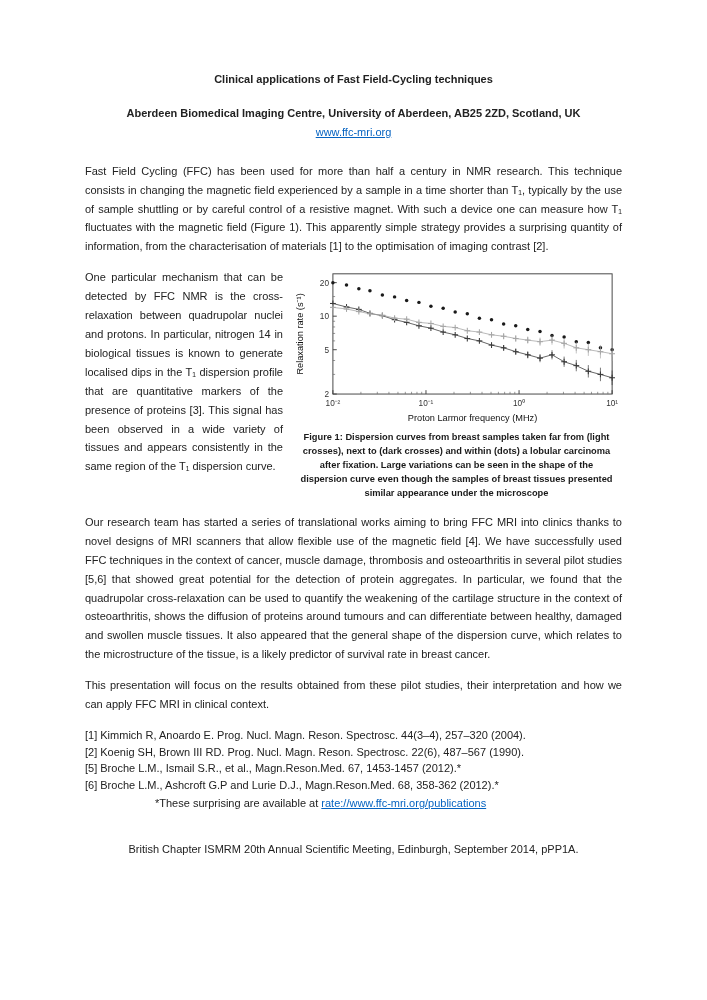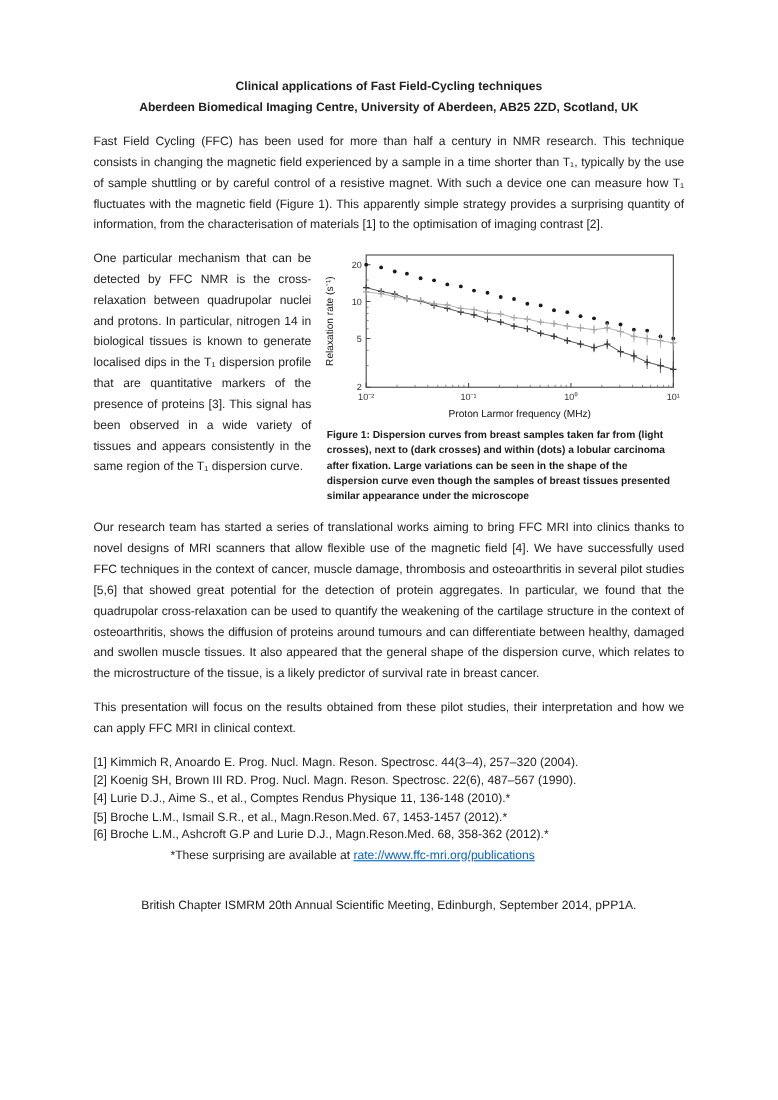--- a/index.html
+++ b/index.html
@@ -10,7 +10,7 @@
     font-size:11px;line-height:1.72;color:#222;background:#ffffff;
   }
   .center{text-align:center;}
-  .title{font-weight:bold;}
+  .title{font-weight:bold;margin-bottom:15px;}
   .authors{margin-bottom:15px;}
   .affiliation{margin-bottom:0;font-weight:bold;}
   .weblink-row{margin-bottom:20px;}

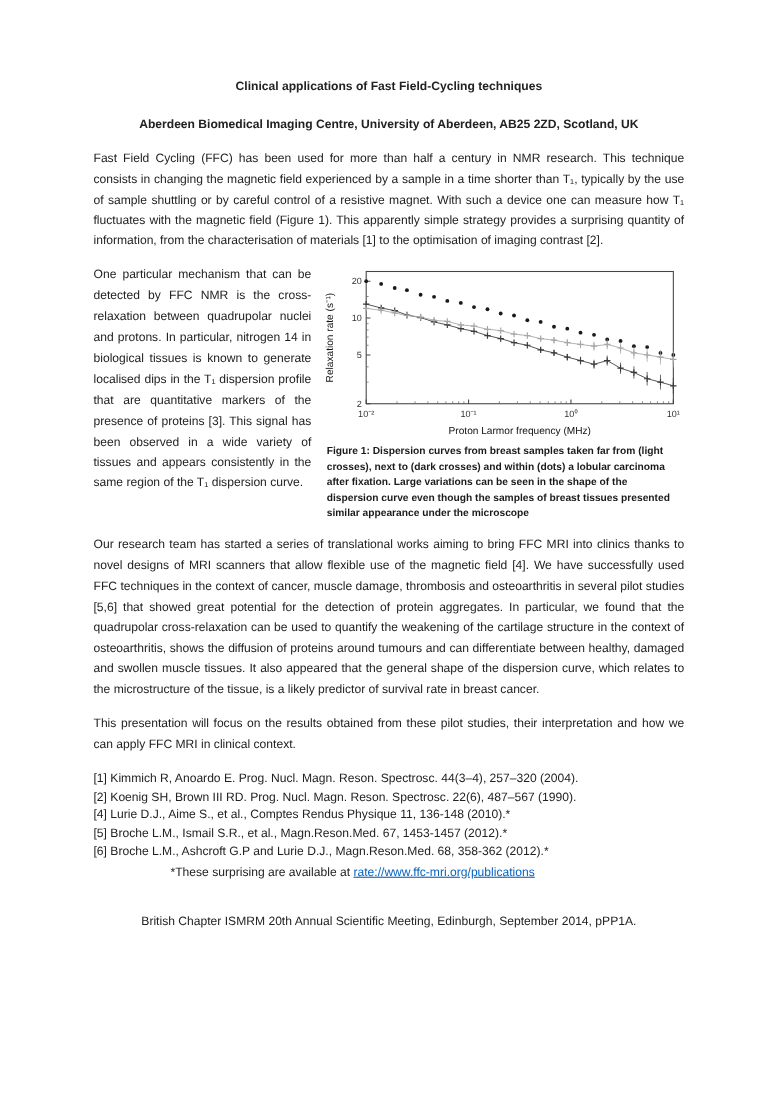--- a/index.html
+++ b/index.html
@@ -38,6 +38,9 @@
 
 
   <div class="center affiliation">Aberdeen Biomedical Imaging Centre, University of Aberdeen, AB25 2ZD, Scotland, UK</div>
+  <div class="center weblink-row">
+    <a class="link">www.ffc-mri.org</a>
+  </div>
 
   <p class="body">Fast Field Cycling (FFC) has been used for more than half a century in NMR research. This technique consists in changing the magnetic field experienced by a sample in a time shorter than T₁, typically by the use of sample shuttling or by careful control of a resistive magnet. With such a device one can measure how T₁ fluctuates with the magnetic field (Figure 1). This apparently simple strategy provides a surprising quantity of information, from the characterisation of materials [1] to the optimisation of imaging contrast [2].</p>
 

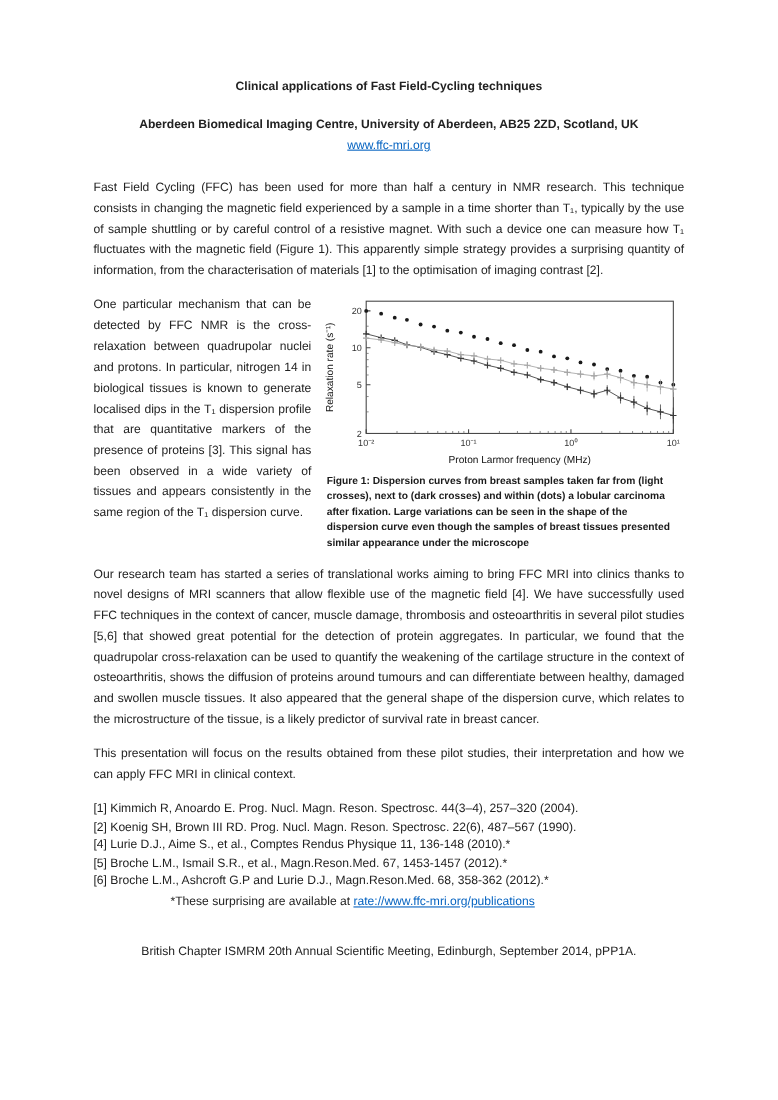--- a/index.html
+++ b/index.html
@@ -23,7 +23,7 @@
   svg{font-family:"Liberation Sans",sans-serif;}
   .tick{font-size:8.5px;fill:#333;}
   .axis-label{font-size:9.5px;fill:#111;}
-  .caption{font-weight:bold;font-size:9.3px;line-height:1.5;text-align:left;padding:4px 6px 0 6px;color:#1a1a1a;}
+  .caption{font-weight:bold;font-size:9.3px;line-height:1.5;text-align:center;padding:4px 6px 0 6px;color:#1a1a1a;}
   .refs{margin-top:13px;line-height:1.5;}
   .refs div{white-space:nowrap;}
   .ref-note{margin-top:2px;margin-left:70px;line-height:1.5;}

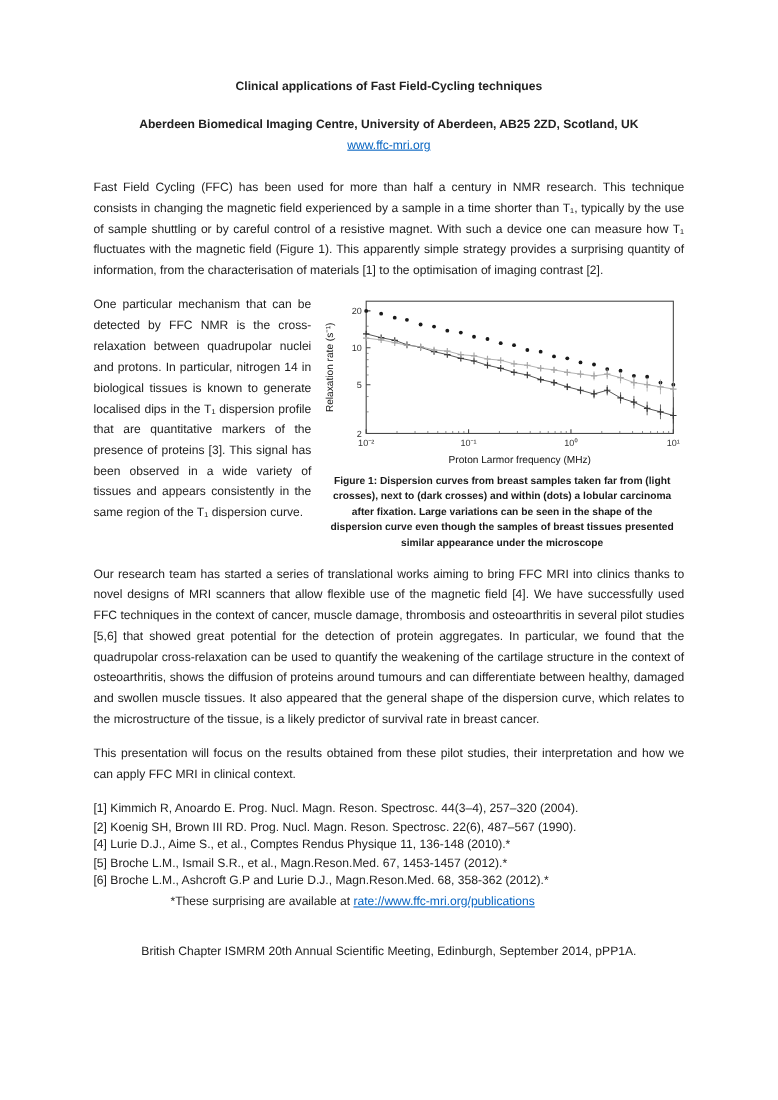--- a/index.html
+++ b/index.html
@@ -254,7 +254,6 @@
   <div class="refs">
     <div>[1] Kimmich R, Anoardo E. Prog. Nucl. Magn. Reson. Spectrosc. 44(3–4), 257–320 (2004).</div>
     <div>[2] Koenig SH, Brown III RD. Prog. Nucl. Magn. Reson. Spectrosc. 22(6), 487–567 (1990).</div>
-    <div>[4] Lurie D.J., Aime S., et al., Comptes Rendus Physique 11, 136-148 (2010).*</div>
     <div>[5] Broche L.M., Ismail S.R., et al., Magn.Reson.Med. 67, 1453-1457 (2012).*</div>
     <div>[6] Broche L.M., Ashcroft G.P and Lurie D.J., Magn.Reson.Med. 68, 358-362 (2012).*</div>
   </div>

